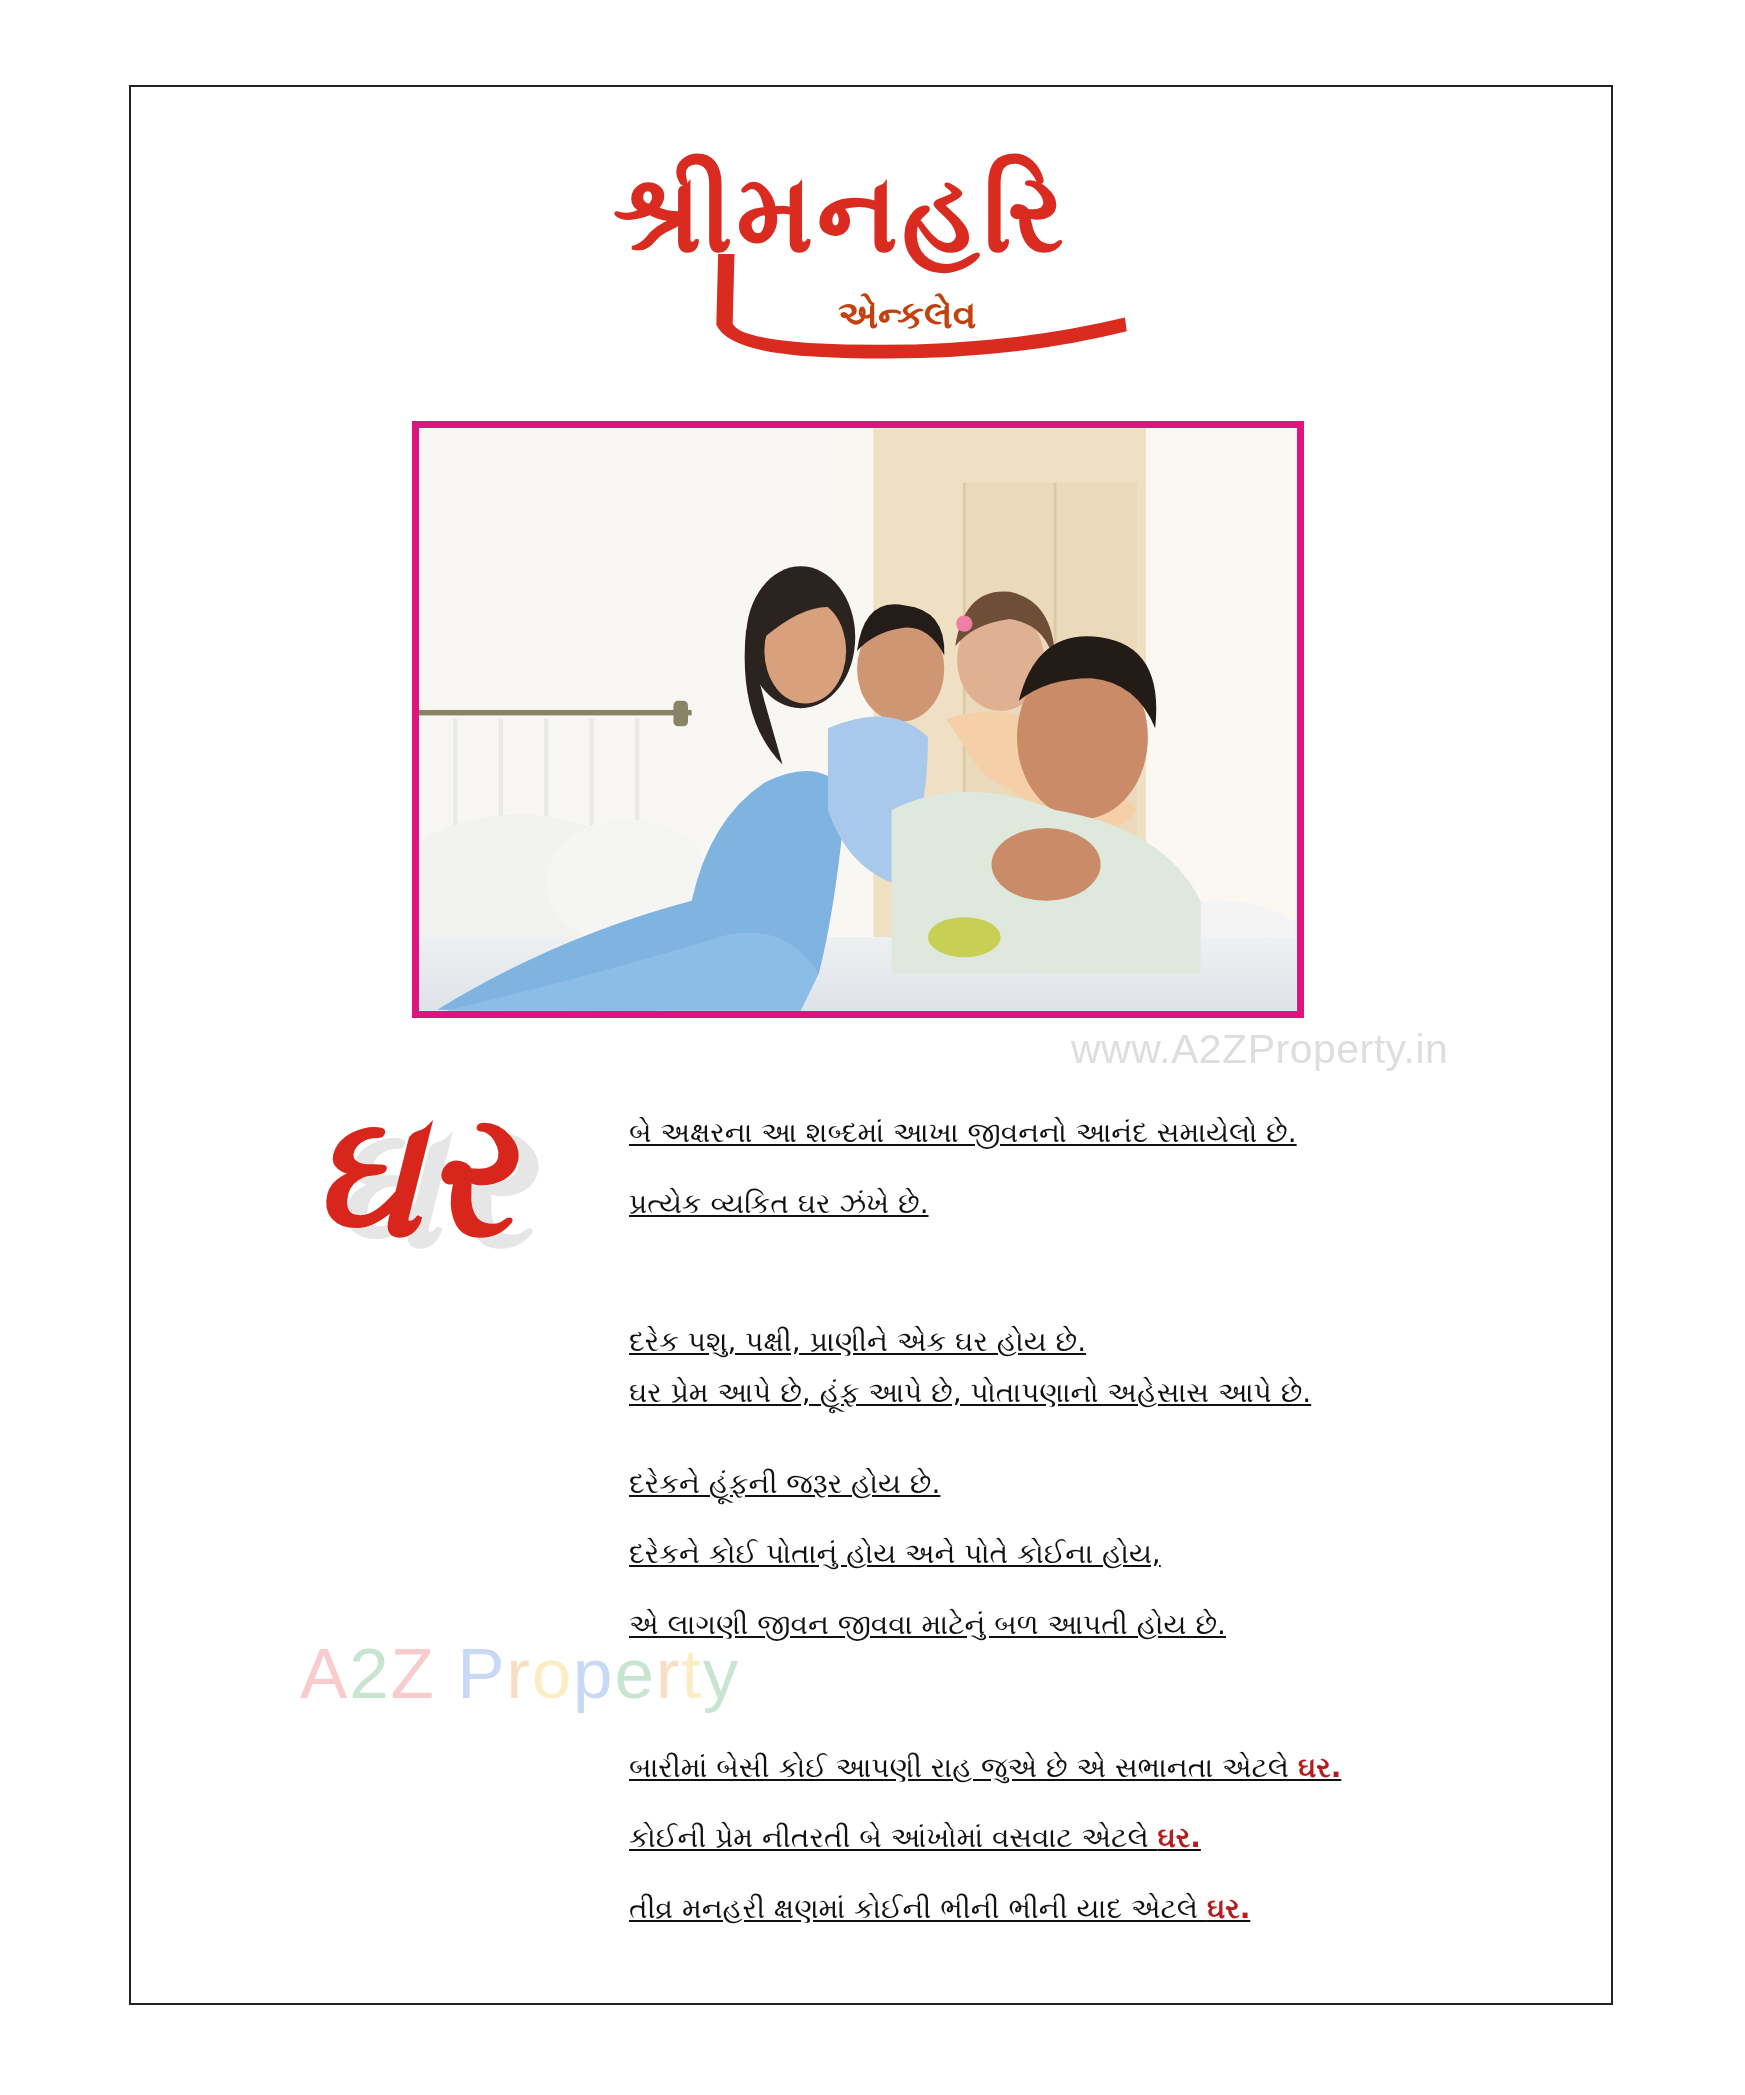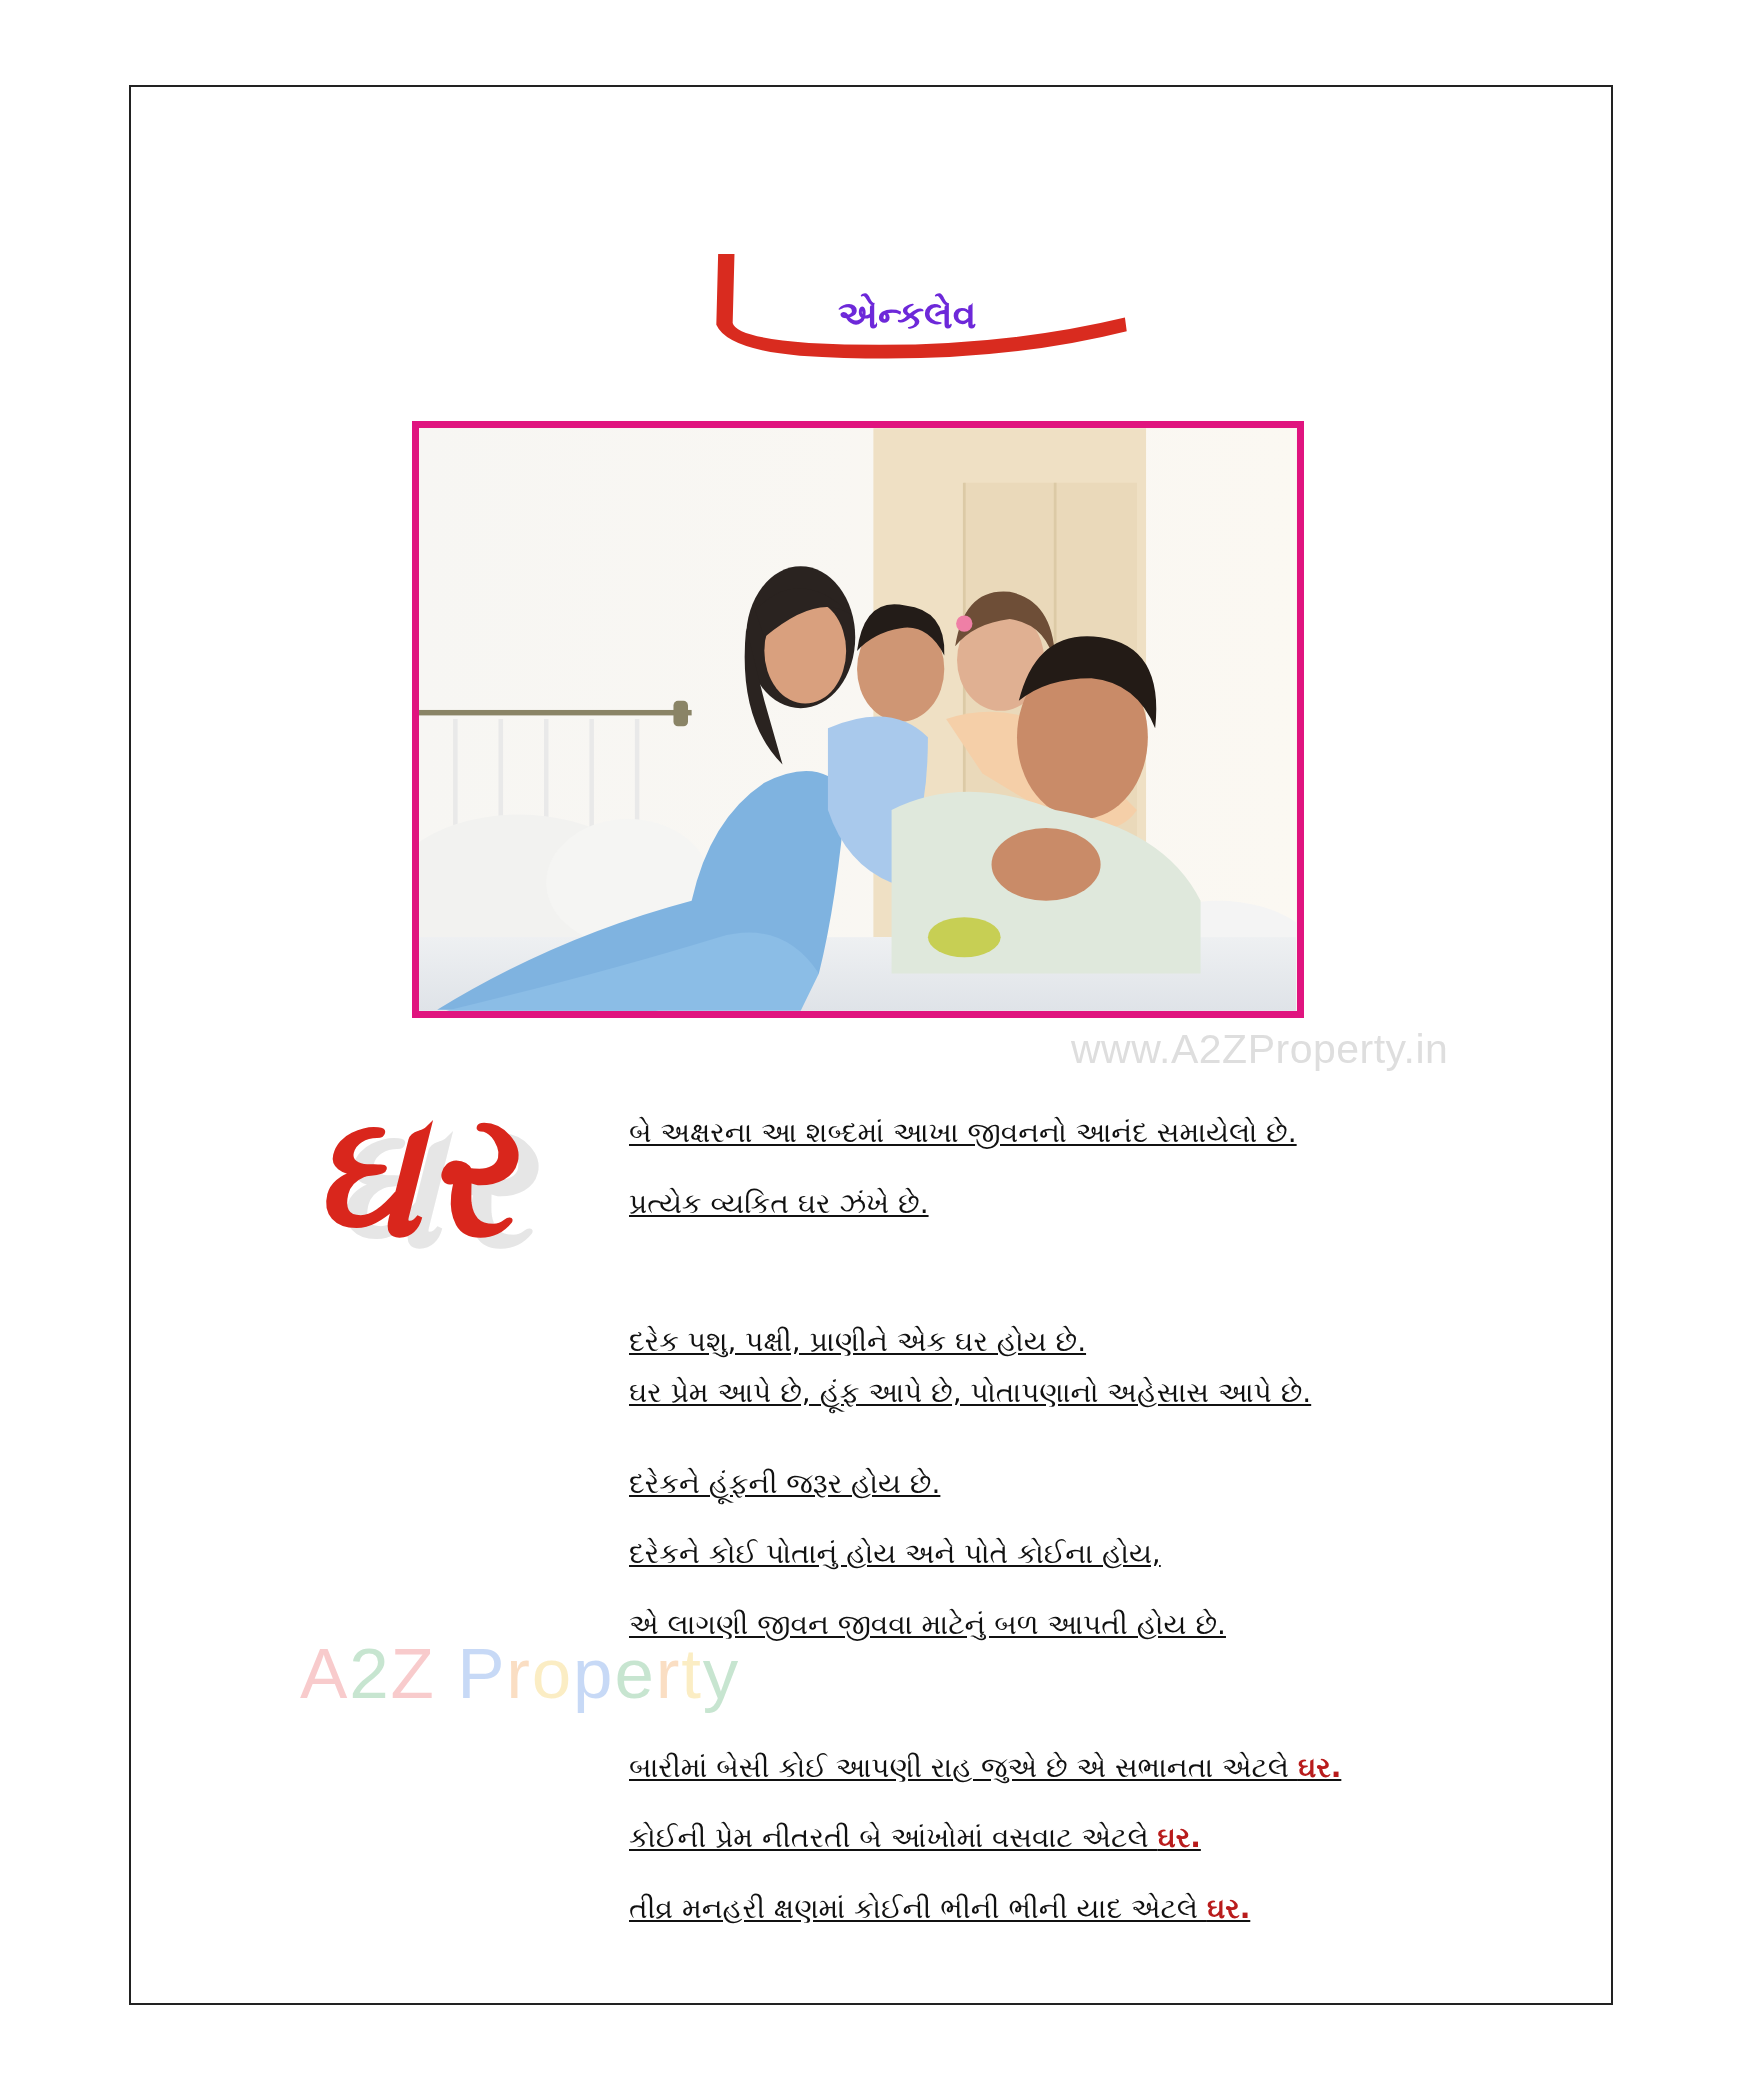--- a/index.html
+++ b/index.html
@@ -41,6 +41,7 @@
   <svg class="logo-swoosh" viewBox="0 0 600 250" width="545" height="227">
     <path d="M 130 120 L 128 198 Q 140 225 220 232 Q 420 245 580 205 L 578 190 Q 420 228 230 218 Q 150 212 146 196 L 148 120 Z" fill="#d92b1f"></path>
   </svg>
+  <div class="logo-main">શ્રીમનહરિ</div>
   <div class="logo-sub">એન્કલેવ</div>
 </div>
 

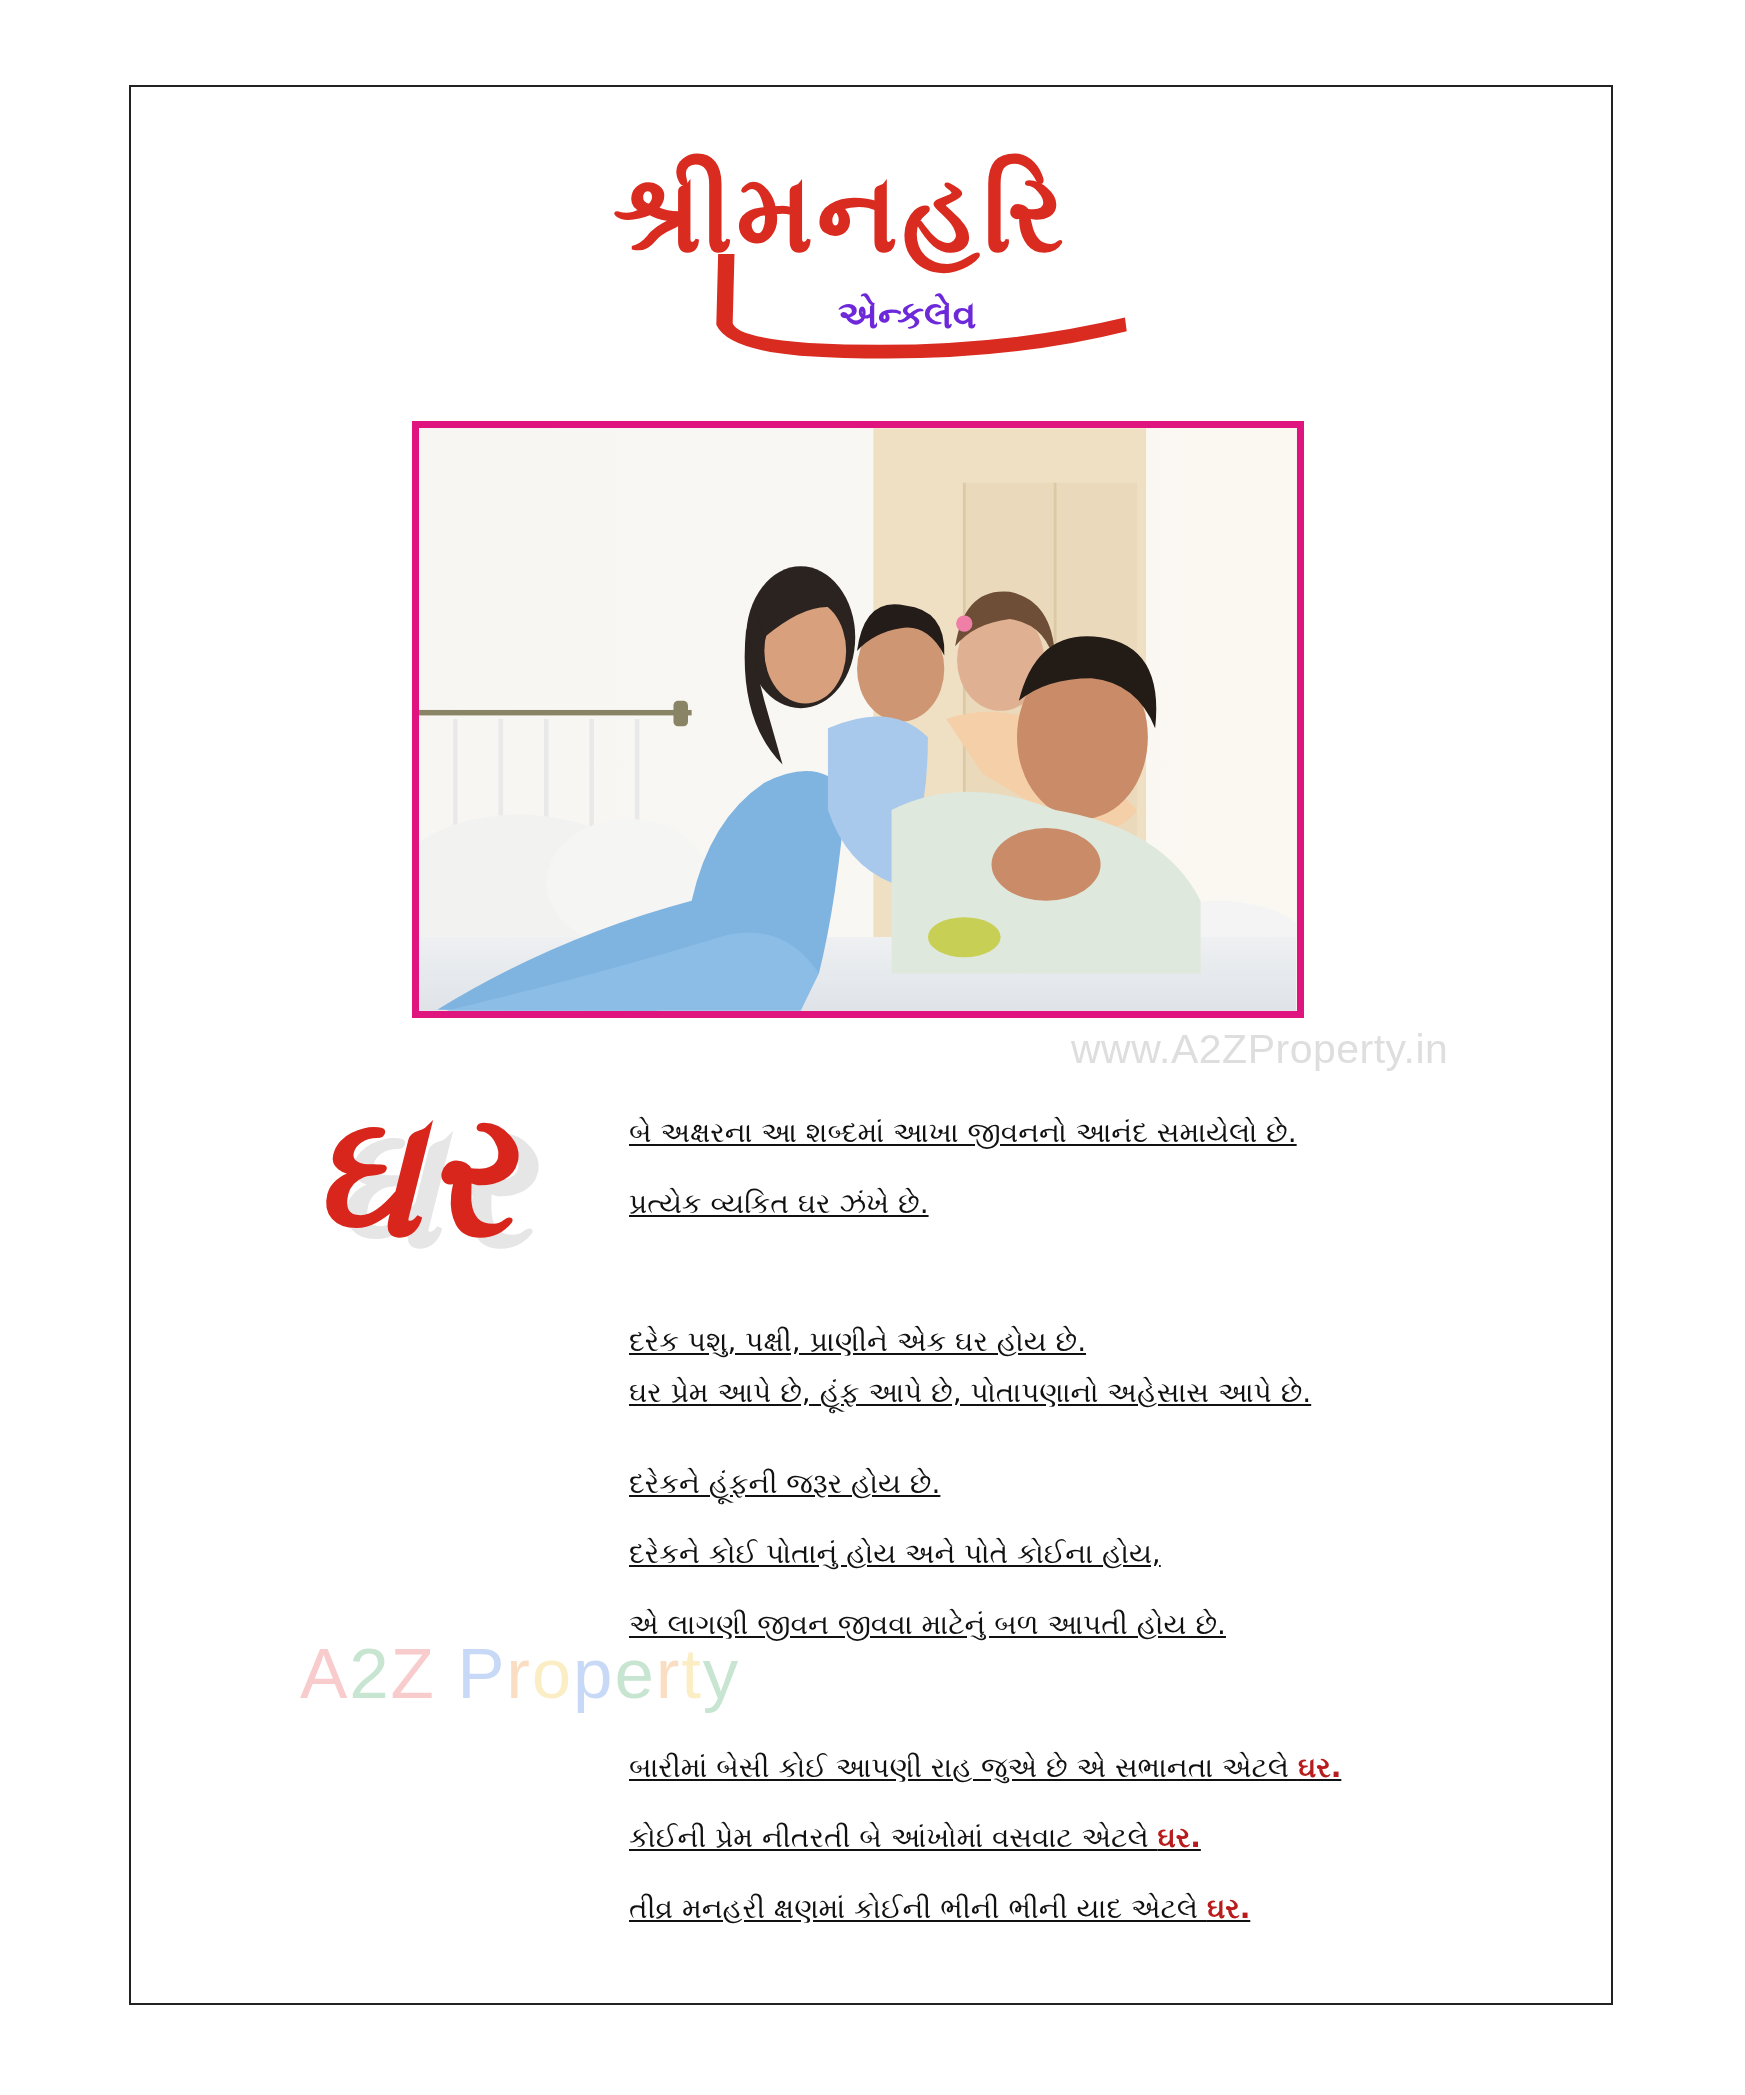--- a/index.html
+++ b/index.html
@@ -9,7 +9,7 @@
   
   .logo { position:absolute; left:600px; top:145px; width:545px; height:227px; }
   .logo-main { position:absolute; left:12.7px; top:0px; font-family:"DejaVu Serif", serif; font-weight:bold; font-size:109px; color:#d92b1f; letter-spacing:3.6px; line-height:136px; white-space:nowrap; }
-  .logo-sub { position:absolute; left:238px; top:148px; font-family:"DejaVu Sans", sans-serif; font-weight:bold; font-size:38px; color:#6d28d9; white-space:nowrap; line-height:45px; }
+  .logo-sub { position:absolute; left:238px; top:148px; font-family:"DejaVu Sans", sans-serif; font-weight:bold; font-size:38px; color:#c2410c; white-space:nowrap; line-height:45px; }
   .logo-swoosh { position:absolute; left:0; top:0; width:545px; height:227px; }
 
   

